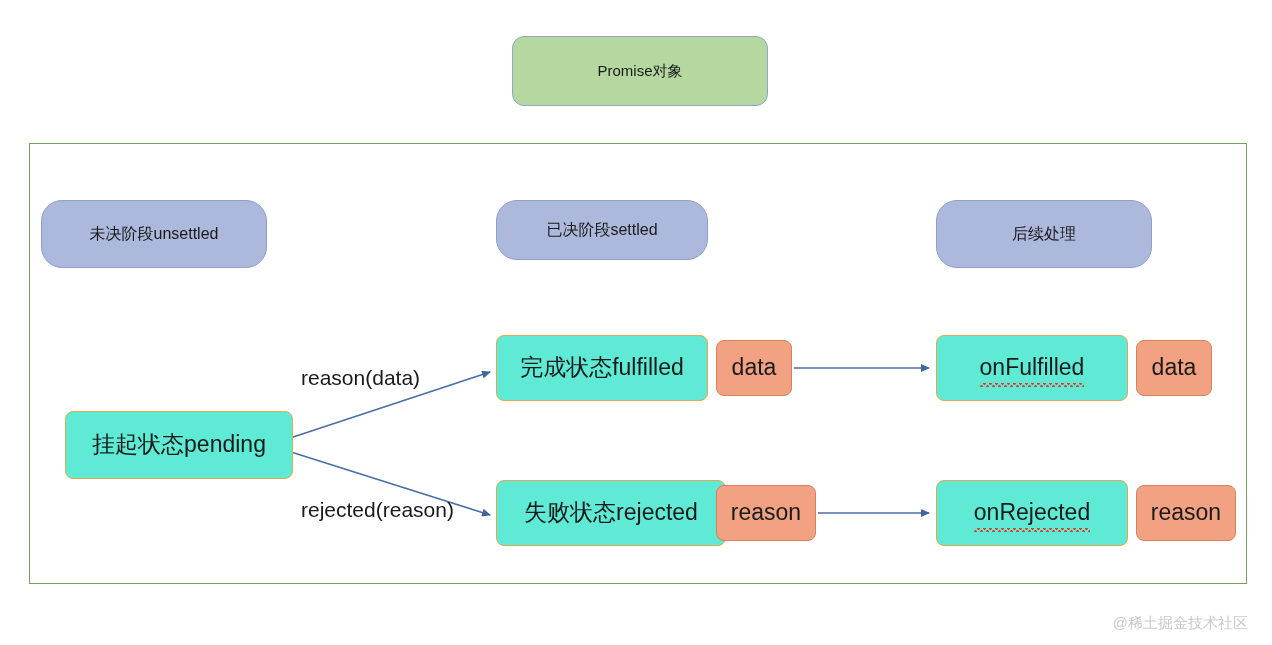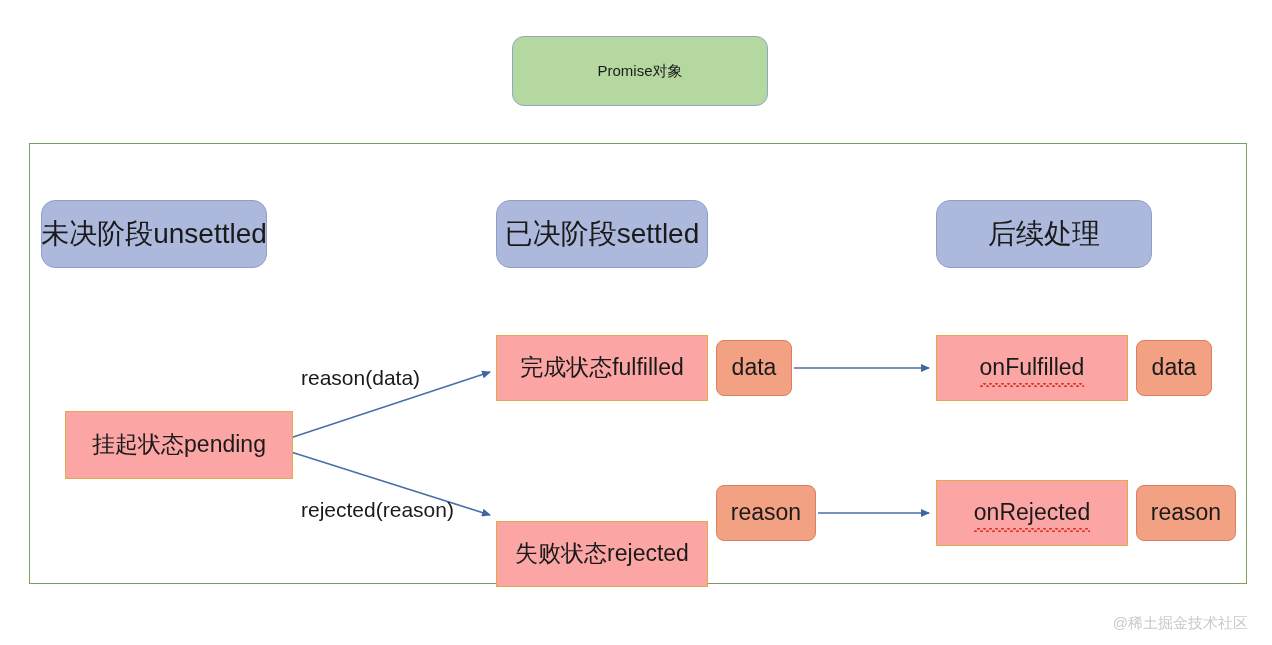--- a/index.html
+++ b/index.html
@@ -42,8 +42,8 @@
   .node-blue {
     background: #acb8dc;
     border: 1px solid #8fa0c8;
-    border-radius: 14px;
-    font-size: 28px;
+    border-radius: 21px;
+    font-size: 16px;
   }
 
   

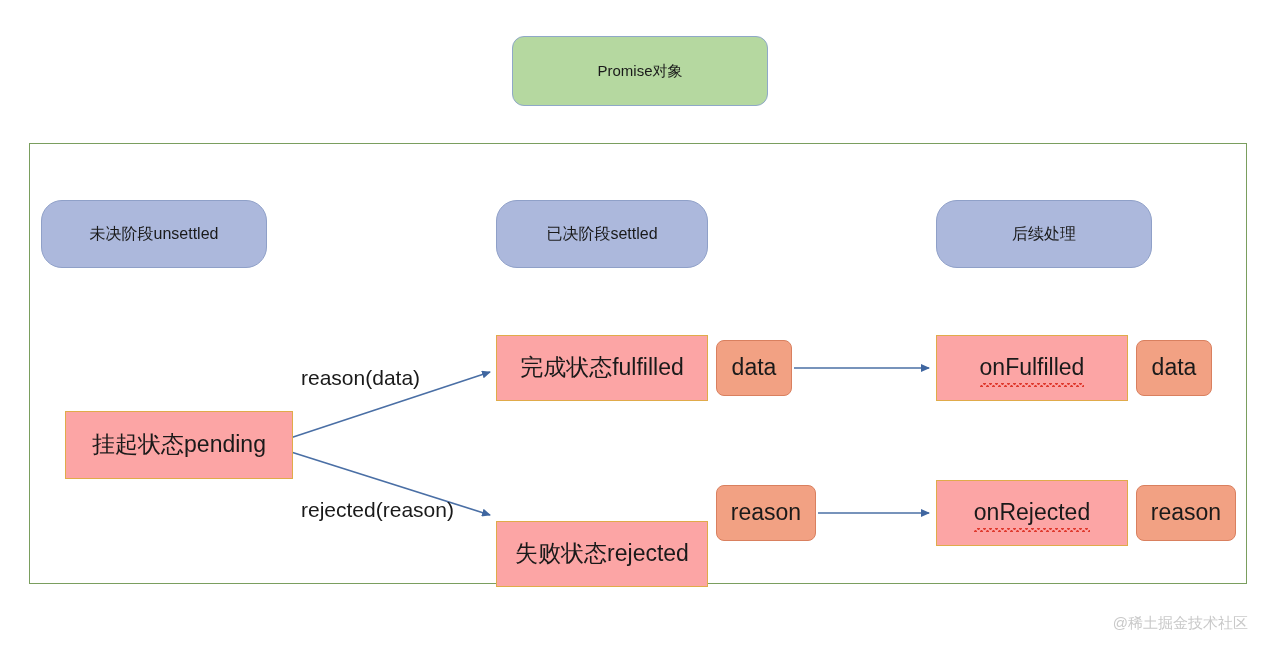--- a/index.html
+++ b/index.html
@@ -152,7 +152,7 @@
     <span>未决阶段unsettled</span>
   </div>
 
-  <div class="node node-blue" style="left:496px; top:200px; width:212px; height:68px;">
+  <div class="node node-blue" style="left:496px; top:200px; width:212px; height:60px;">
     <span>已决阶段settled</span>
   </div>
 

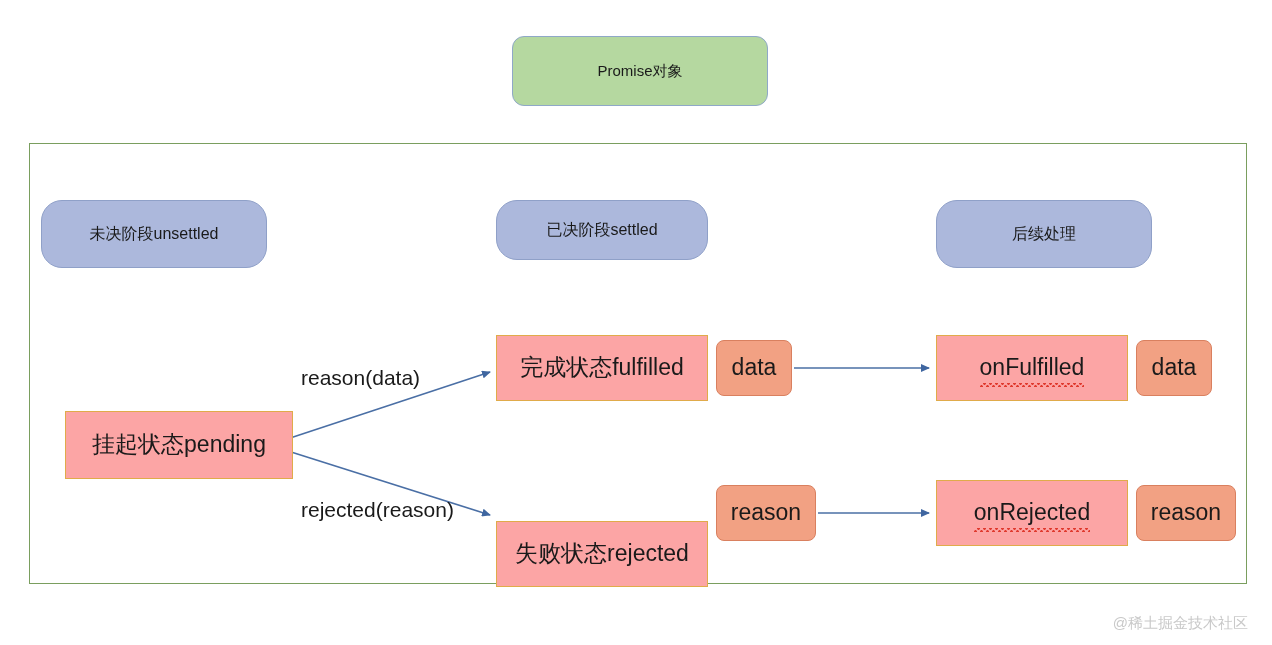--- a/index.html
+++ b/index.html
@@ -48,9 +48,9 @@
 
   
   .node-amber {
-    background: #fca5a5;
+    background: #5eead4;
     border: 1px solid #e0ab4a;
-    border-radius: 0;
+    border-radius: 8px;
     font-size: 23px;
   }
 

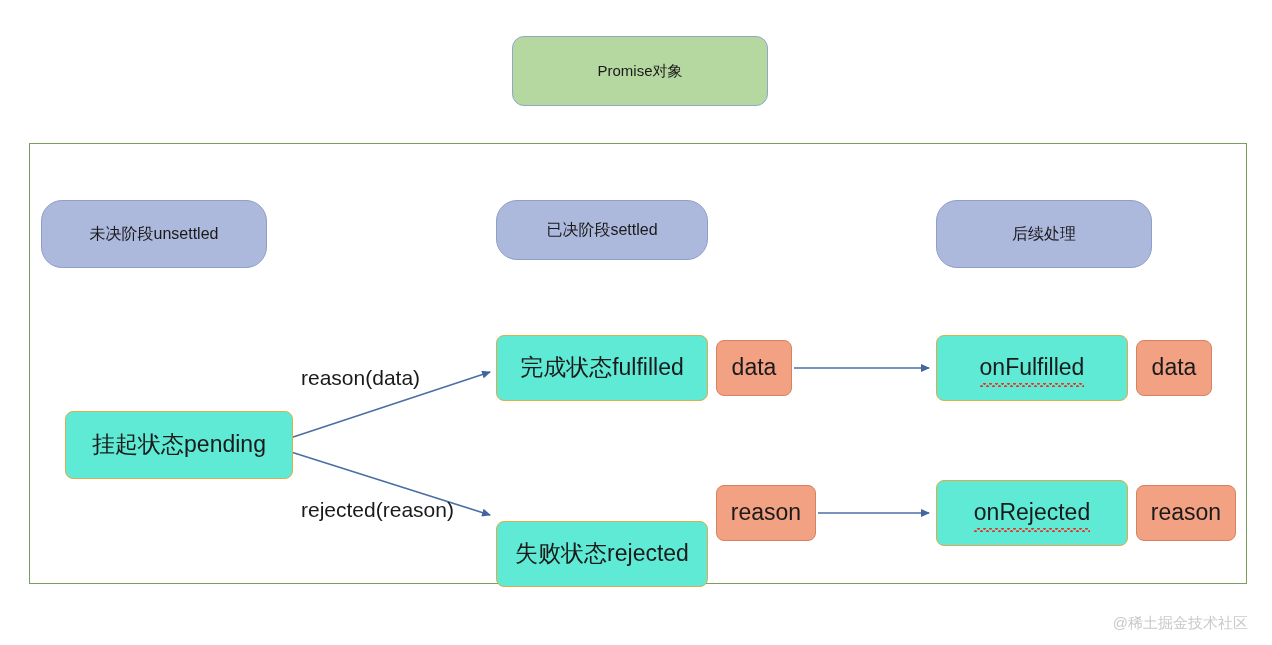--- a/index.html
+++ b/index.html
@@ -168,7 +168,7 @@
     <span>完成状态fulfilled</span>
   </div>
 
-  <div class="node node-amber" style="left:496px; top:480px; width:212px; height:66px;margin-top:41px;">
+  <div class="node node-amber" style="left:496px; top:480px; width:230px; height:66px;">
     <span>失败状态rejected</span>
   </div>
 

